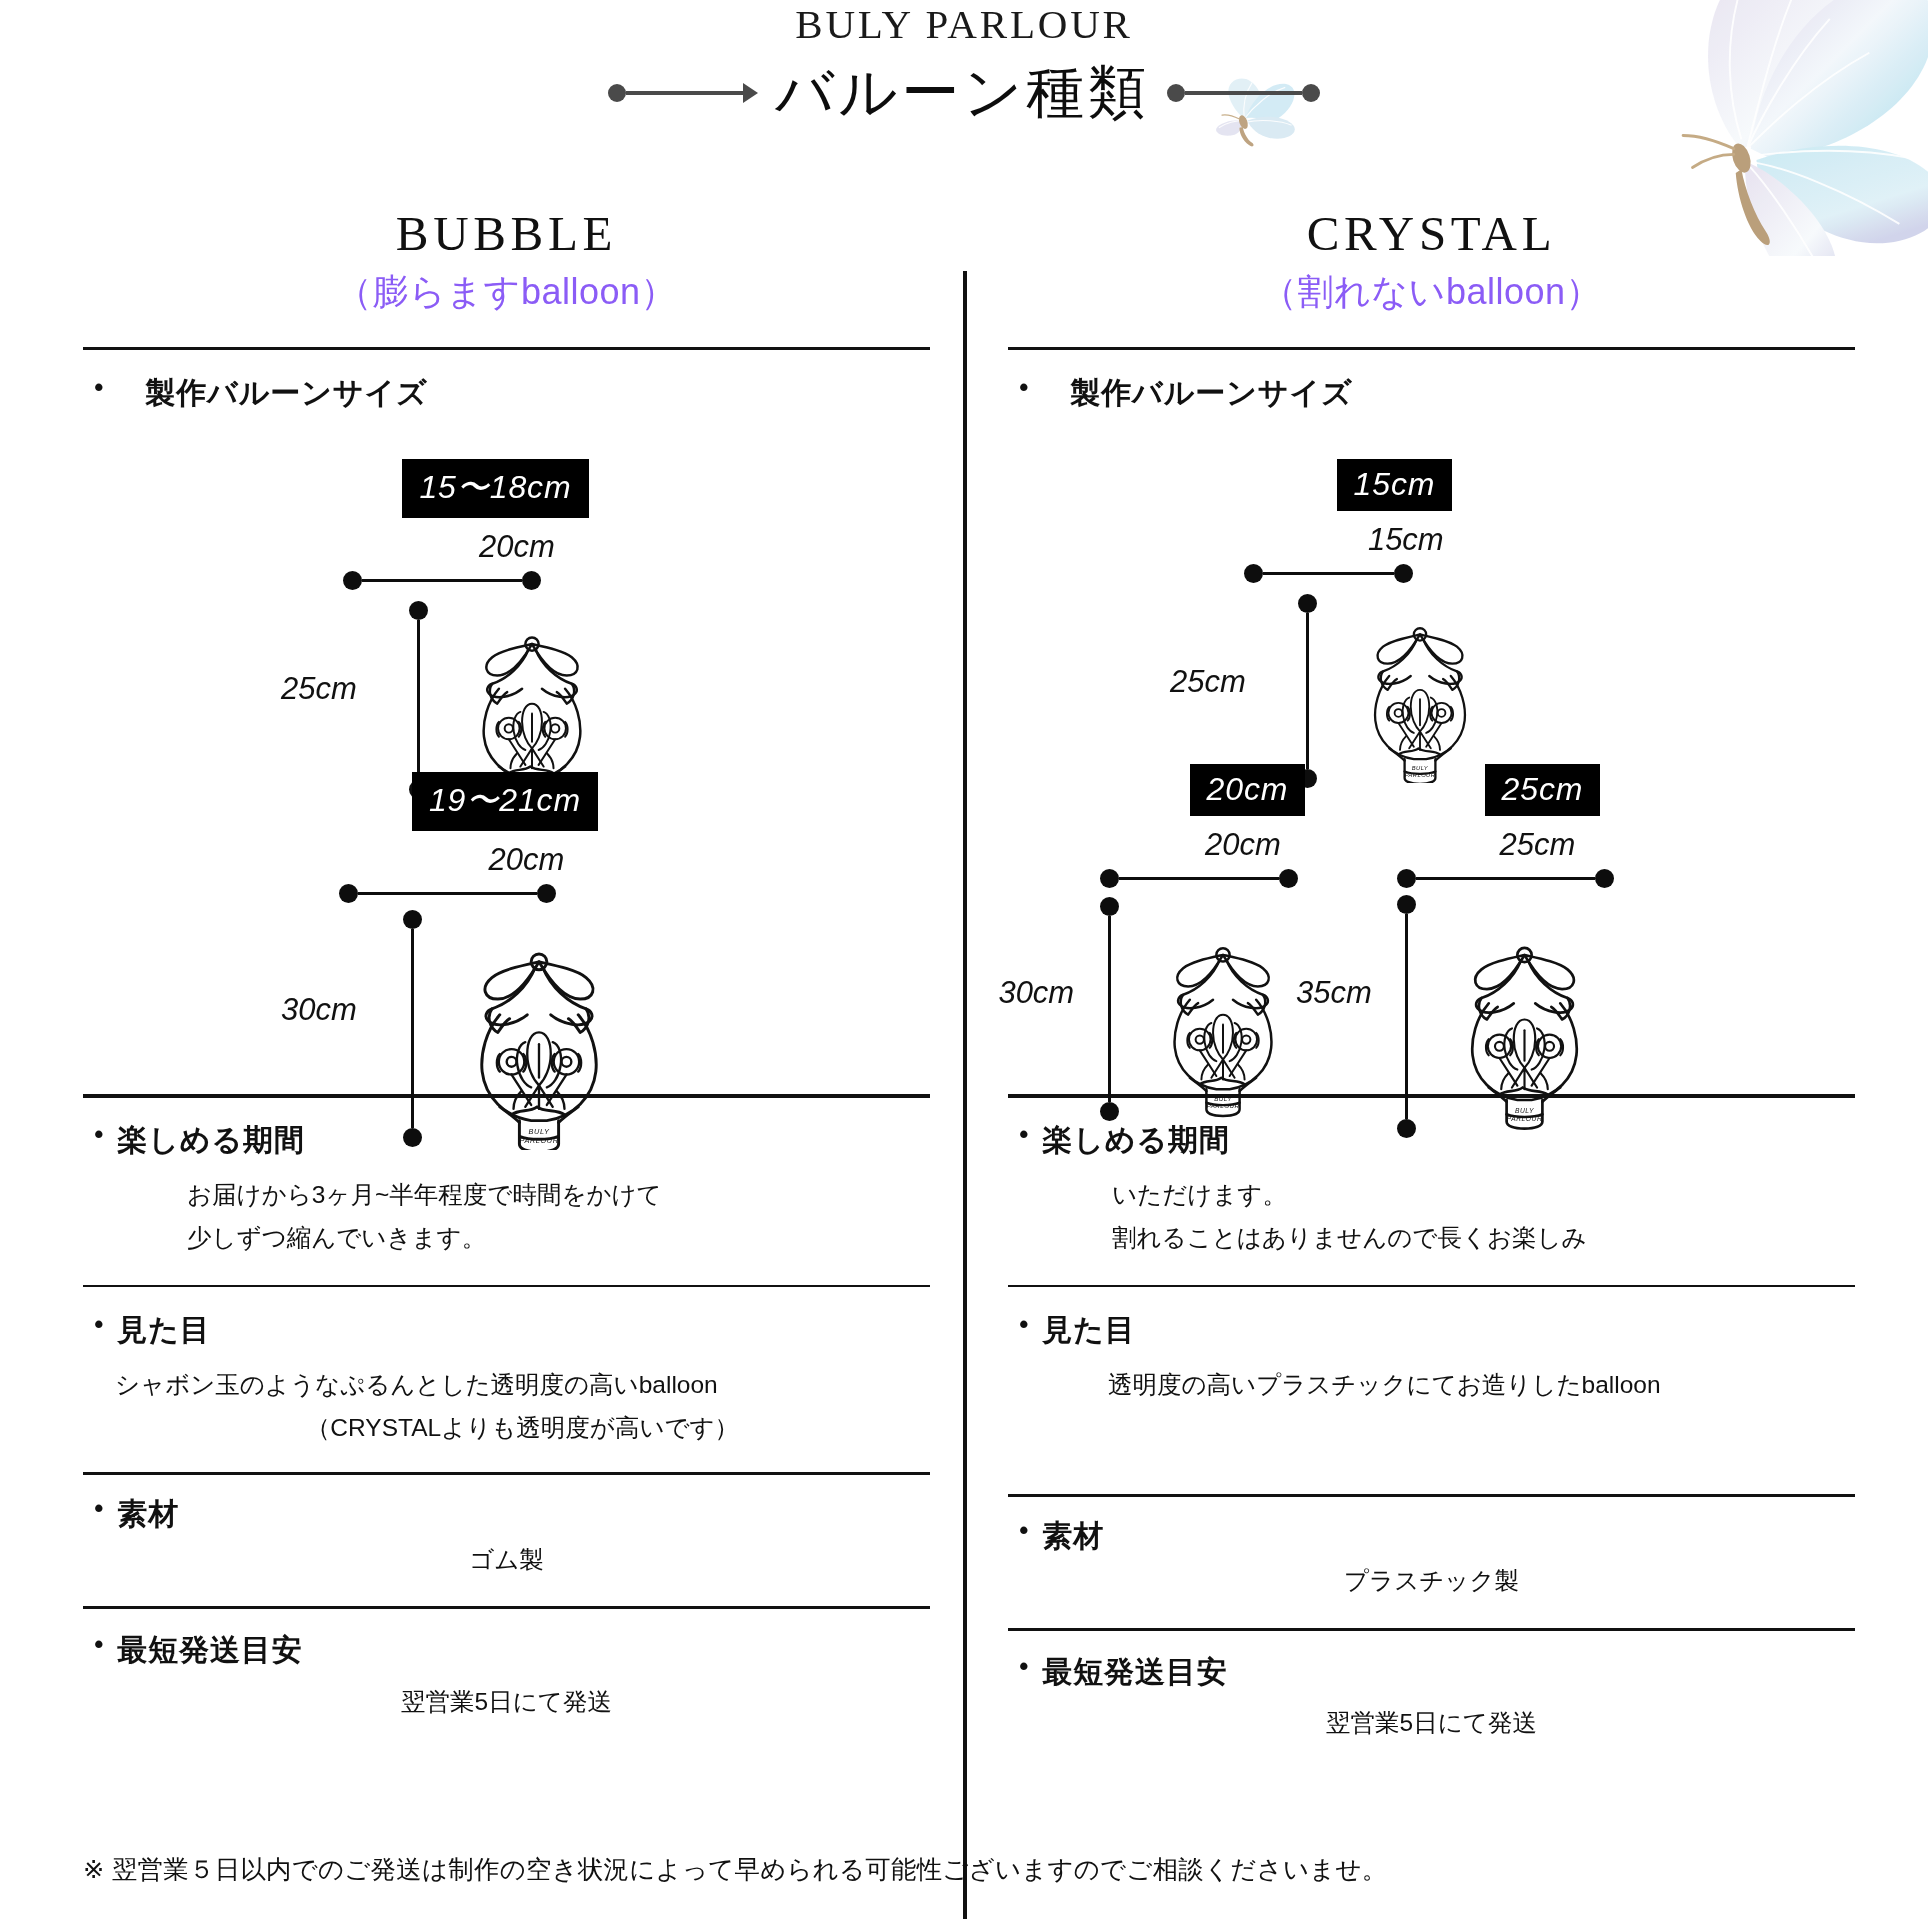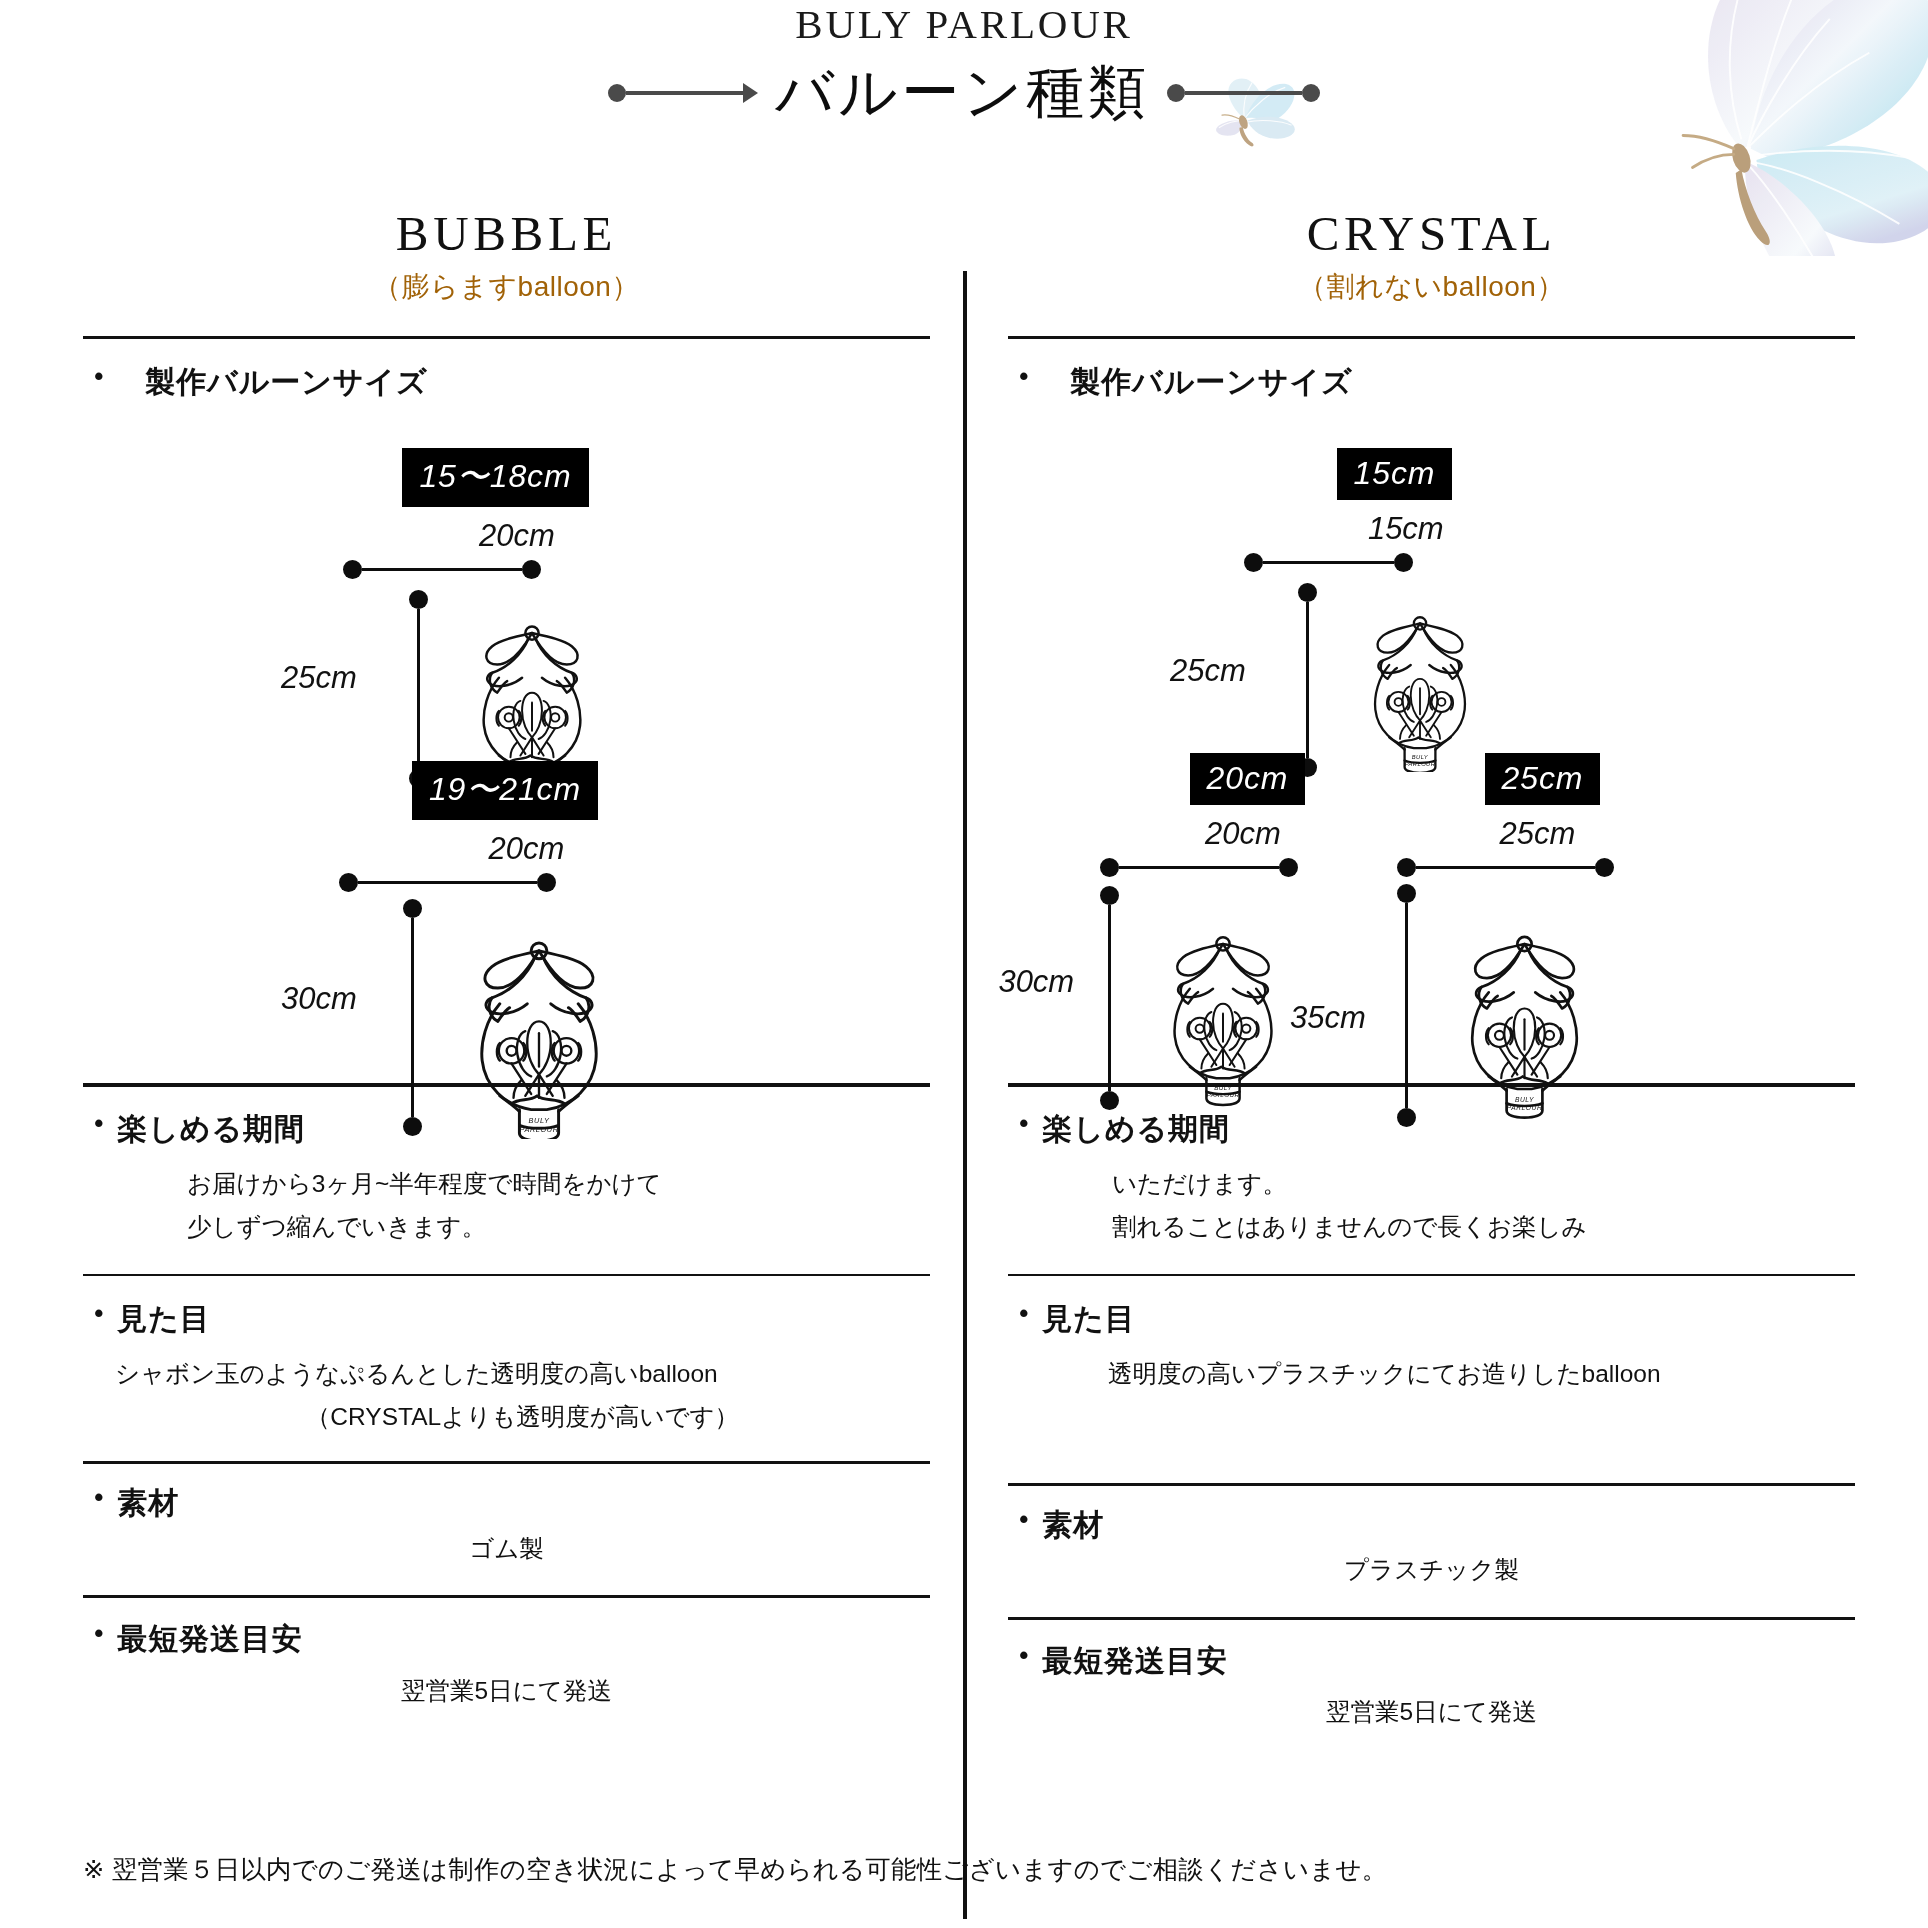--- a/index.html
+++ b/index.html
@@ -64,8 +64,8 @@
     font-size: 49px; letter-spacing: 4.7px; color: #111;
   }
   .col-sub {
-    text-align: center; font-size: 28px; margin-top: 5.6px;
-    letter-spacing: 0.5px; color: #a16207; font-weight: 500;
+    text-align: center; font-size: 36px; margin-top: 5.6px;
+    letter-spacing: 0.5px; color: #8b5cf6; font-weight: 500;
   }
   .hr { height: 3.8px; background: #111; width: 100%; margin: 21px 0 0 0; }
   .hr.thin { height: 2.8px; }

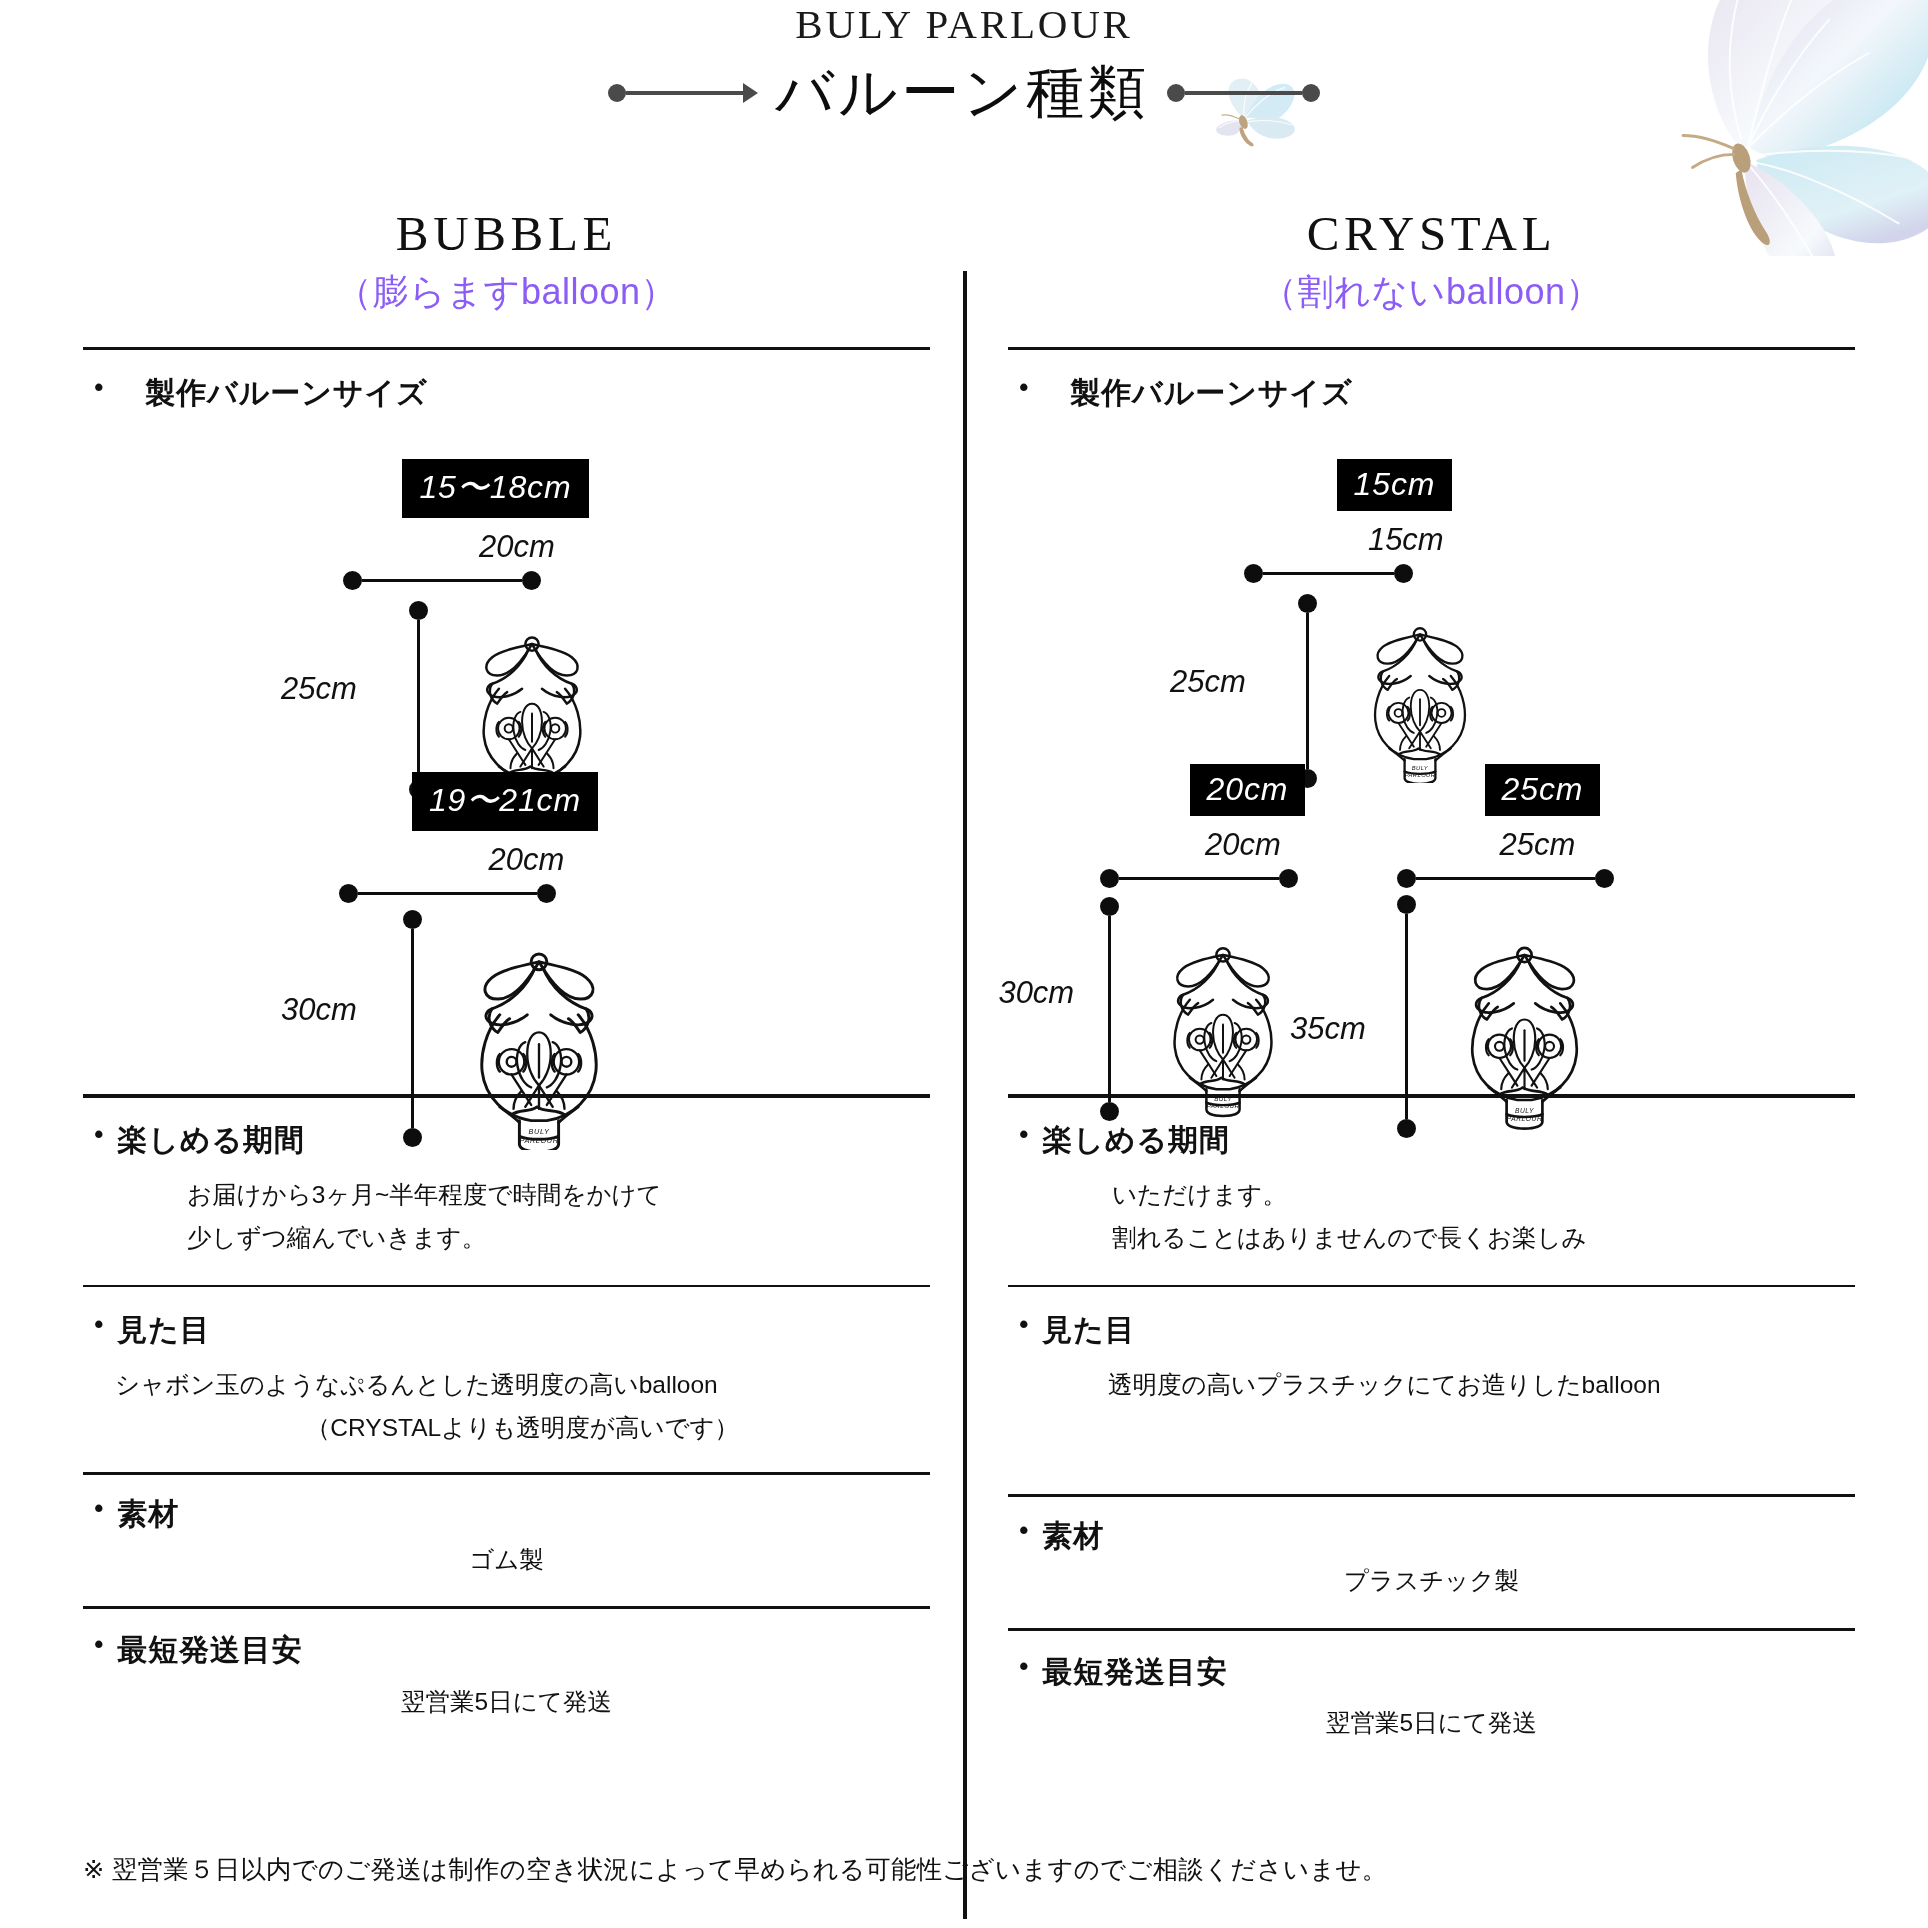--- a/index.html
+++ b/index.html
@@ -498,7 +498,7 @@
             <span class="mdot"></span>
           </div>
           <div style="position:relative; height:254px;">
-            <div class="hlabel" style="position:absolute; left:30px; top:87px;margin-top:36px;">35cm</div>
+            <div class="hlabel" style="position:absolute; left:36px; top:87px;">35cm</div>
             <div class="measure-v" style="left:137px; top:7.5px; height:243px;">
               <span class="mdot"></span>
               <span class="mline"></span>

